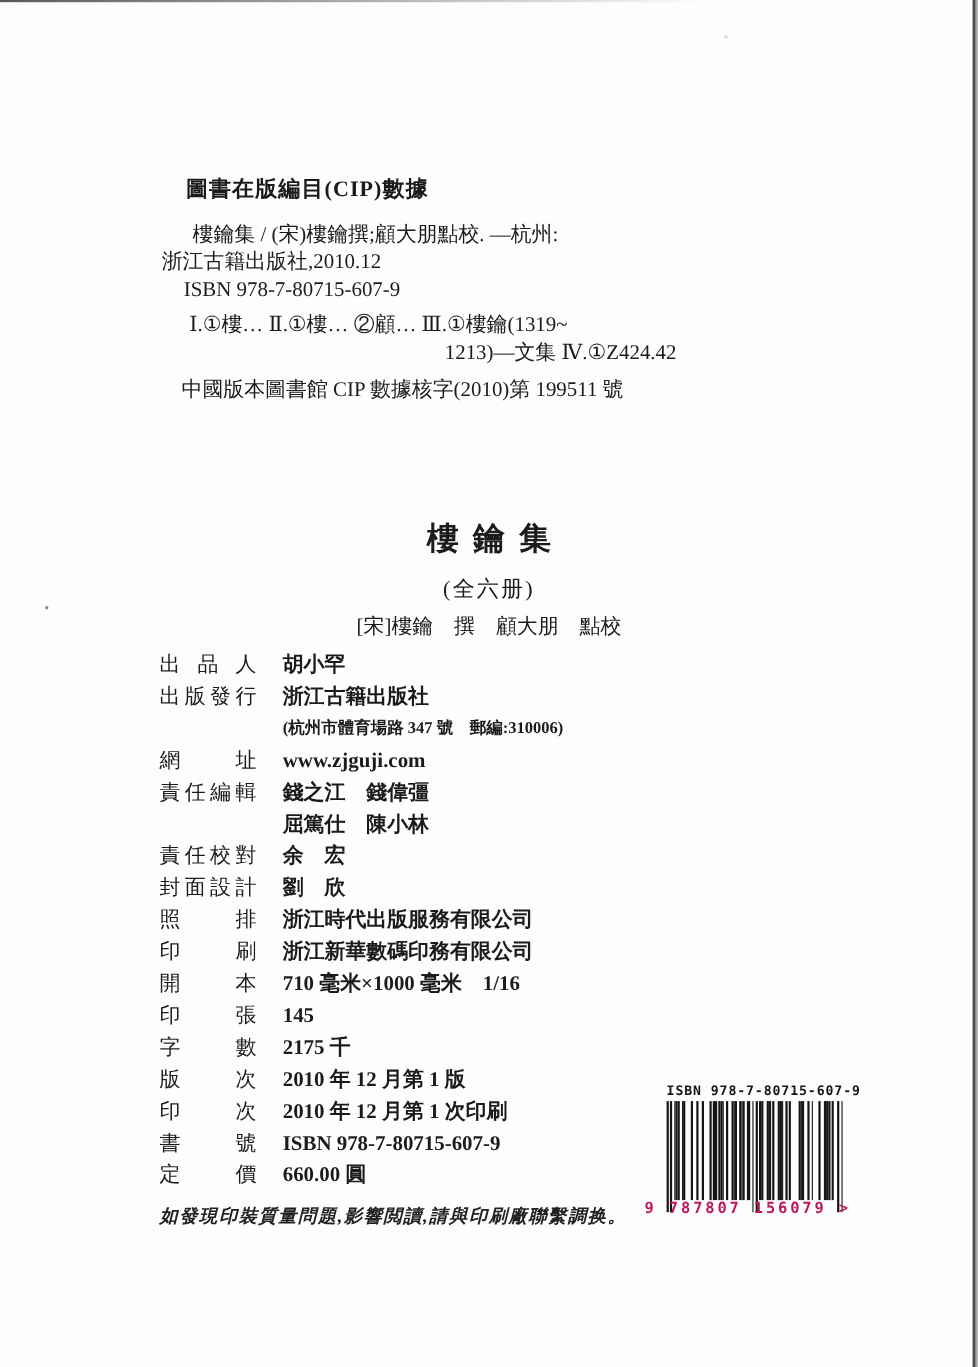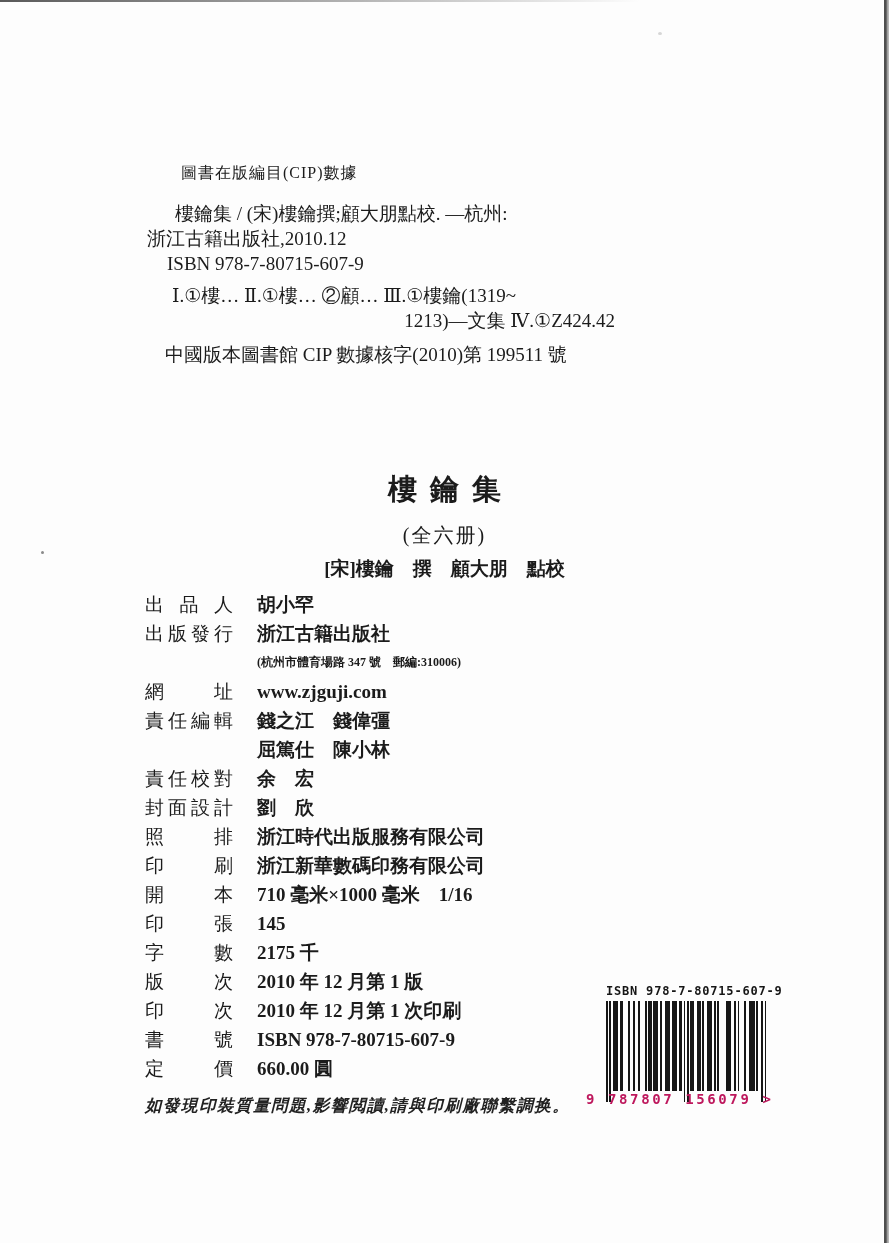--- a/index.html
+++ b/index.html
@@ -19,7 +19,7 @@
 
   
   .cip{position:absolute;left:145px;top:160px;width:470px;font-size:19px;line-height:25px;}
-  .cip-header{font-size:16px;font-weight:normal;letter-spacing:1px;margin:0 0 16px 36px;}
+  .cip-header{font-size:20px;font-weight:bold;letter-spacing:1px;margin:0 0 16px 24px;}
   .cip-l1{margin-left:30px;}
   .cip-l2{margin-left:2px;}
   .cip-l3{margin-left:22px;margin-bottom:7px;}

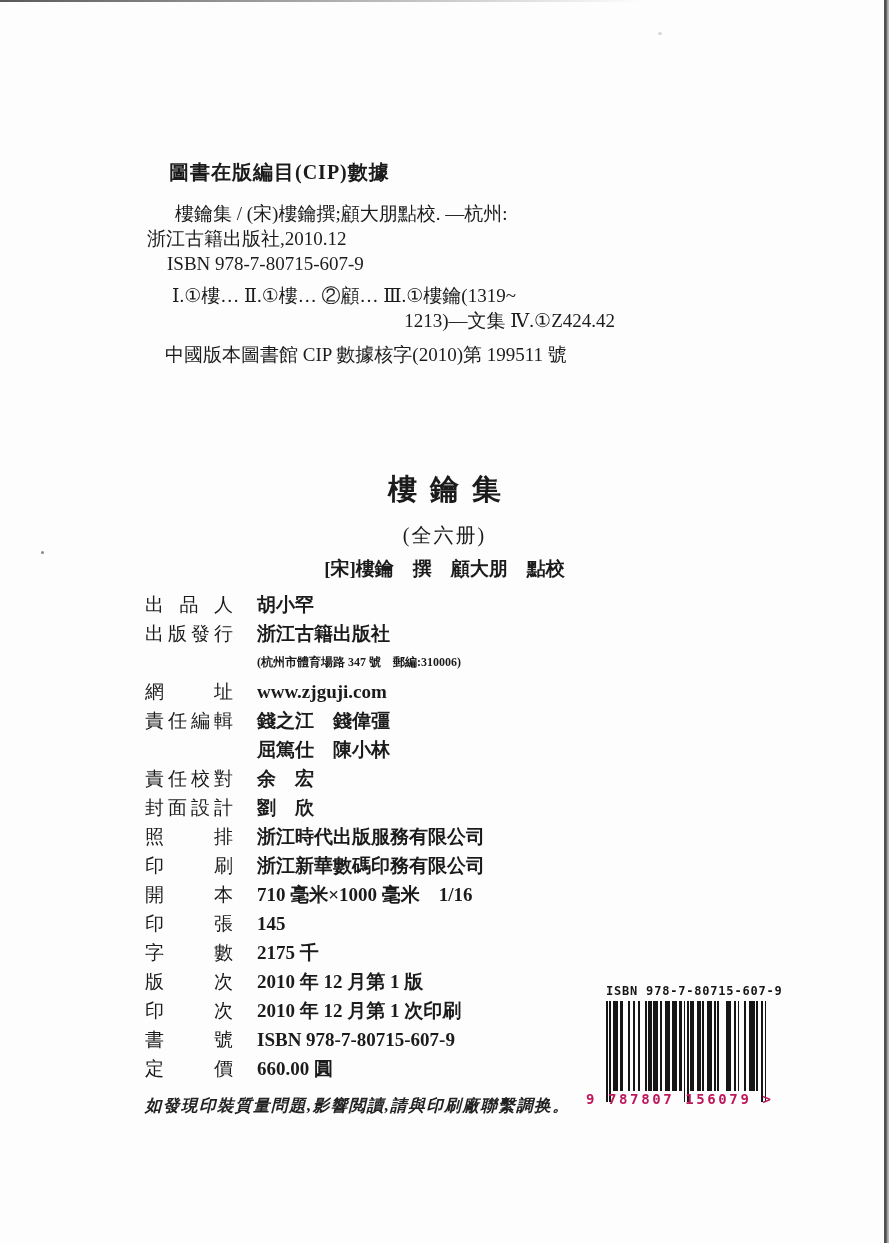--- a/index.html
+++ b/index.html
@@ -31,7 +31,7 @@
   .title-block{position:absolute;left:0;top:470px;width:889px;text-align:center;}
   .book-title{font-size:29px;font-weight:bold;letter-spacing:13px;margin-right:-13px;}
   .book-subtitle{font-size:20px;letter-spacing:2px;margin-top:12px;}
-  .book-byline{font-size:19px;font-weight:bold;margin-top:7px;}
+  .book-byline{font-size:19px;font-weight:normal;margin-top:7px;}
 
   
   .colophon{position:absolute;left:145px;top:590px;width:560px;}

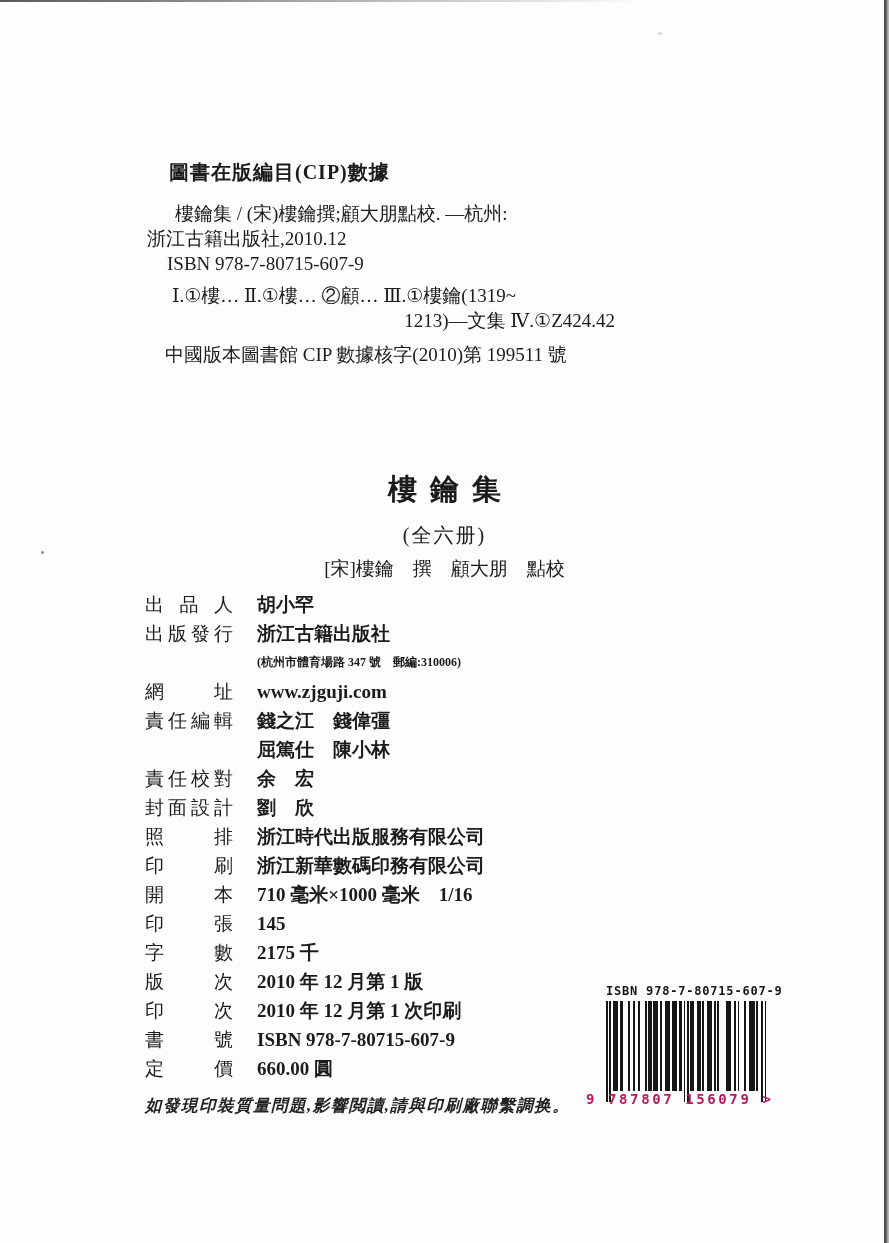--- a/index.html
+++ b/index.html
@@ -39,7 +39,7 @@
   .col-label{display:inline-block;width:88px;font-weight:normal;
     text-align:justify;text-align-last:justify;vertical-align:top;}
   .col-value{display:inline-block;margin-left:24px;font-weight:600;vertical-align:top;}
-  .col-row.small .col-value{font-size:12px;font-weight:600;}
+  .col-row.small .col-value{font-size:15px;font-weight:600;}
   .col-note{margin-top:8px;height:29px;line-height:29px;font-size:16.5px;
     font-style:italic;font-weight:600;letter-spacing:1.5px;color:#222;}
 

